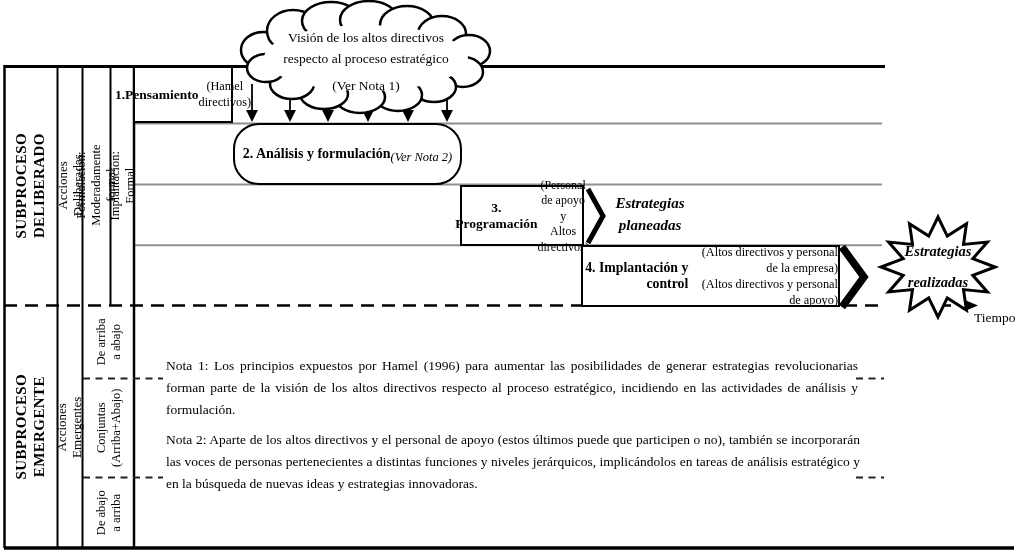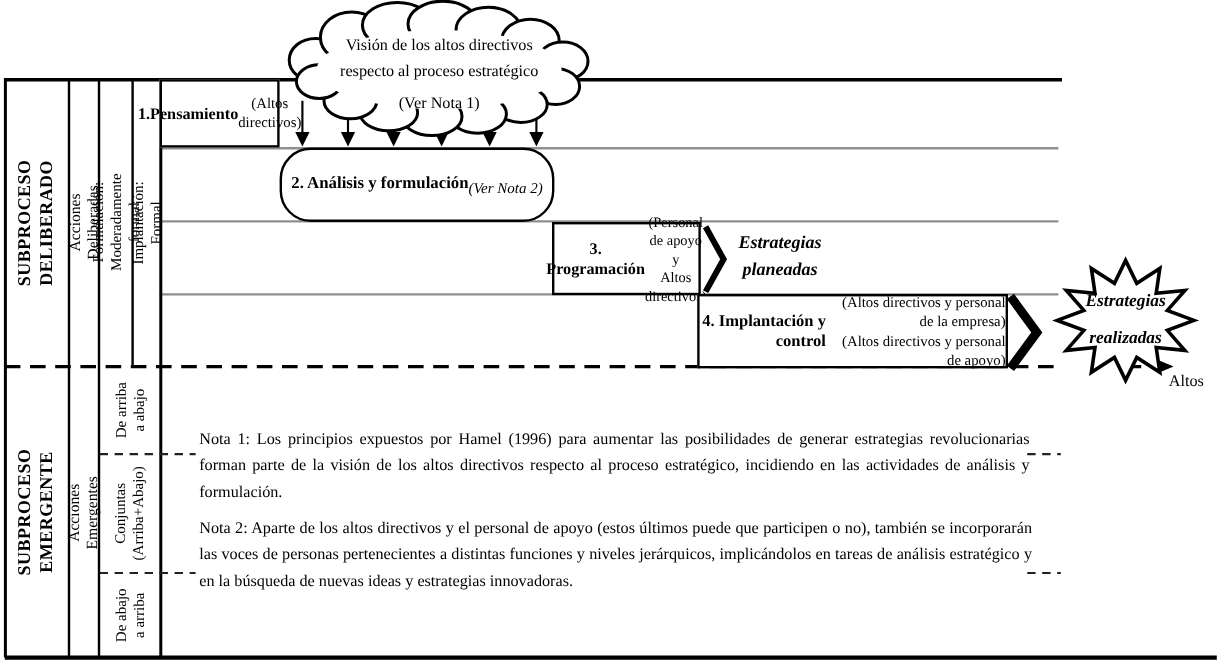--- a/index.html
+++ b/index.html
@@ -137,7 +137,7 @@
 
   <div class="box" style="left:133px;top:66px;width:100px;height:57px;">
     <div class="box-title">1.Pensamiento</div>
-    <div class="box-sub" style="margin-top:1px;">(Altos directivos)</div>
+    <div class="box-sub" style="margin-top:1px;">(Hamel directivos)</div>
   </div>
   <div class="box" style="left:233px;top:123px;width:229px;height:62px;border-radius:26px;">
     <div class="box-title" style="font-size:14px;">2. Análisis y formulación</div>

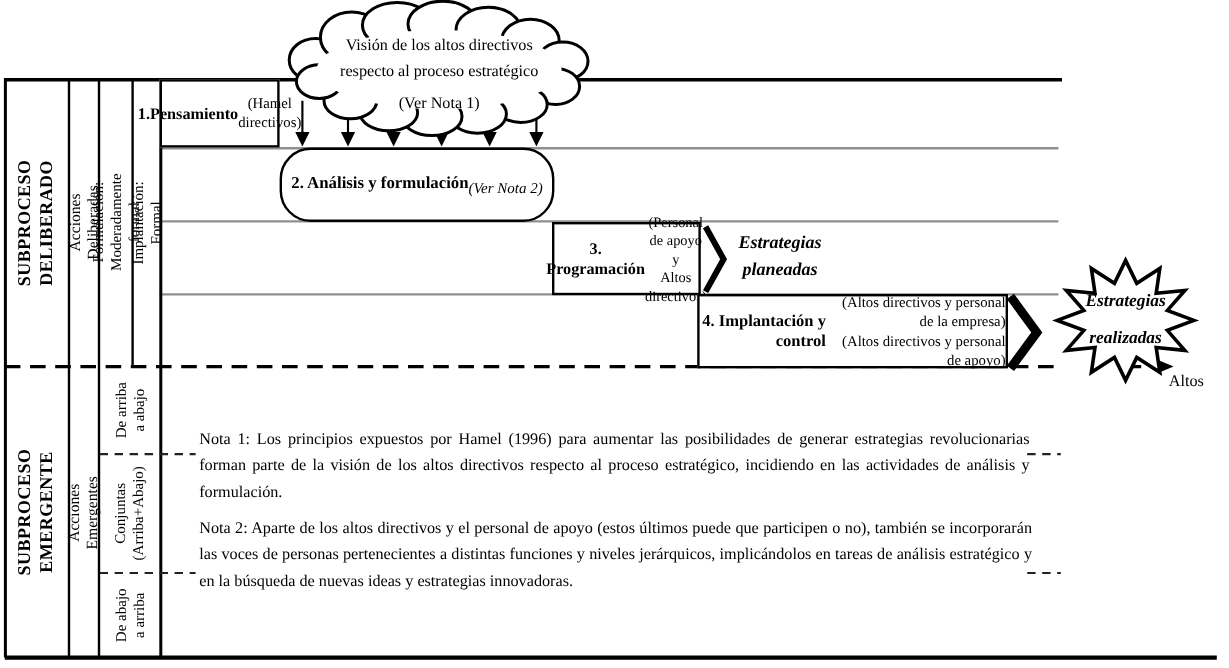--- a/index.html
+++ b/index.html
@@ -158,7 +158,7 @@
 planeadas</div>
   <div class="ital" style="left:886px;top:236px;width:104px;font-size:14.5px;line-height:2.15;">Estrategias
 realizadas</div>
-  <div class="abs" style="left:974px;top:310px;font-size:13.5px;z-index:4;">Altos</div>
+  <div class="abs" style="left:974px;top:310px;font-size:13.5px;z-index:4;">Tiempo</div>
 
   <div class="note" style="left:166px;top:355px;width:692px;">Nota 1: Los principios expuestos por Hamel (1996) para aumentar las posibilidades de generar estrategias revolucionarias forman parte de la visión de los altos directivos respecto al proceso estratégico, incidiendo en las actividades de análisis y formulación.</div>
   <div class="note" style="left:166px;top:429px;width:694px;">Nota 2: Aparte de los altos directivos y el personal de apoyo (estos últimos puede que participen o no), también se incorporarán las voces de personas pertenecientes a distintas funciones y niveles jerárquicos, implicándolos en tareas de análisis estratégico y en la búsqueda de nuevas ideas y estrategias innovadoras.</div>

